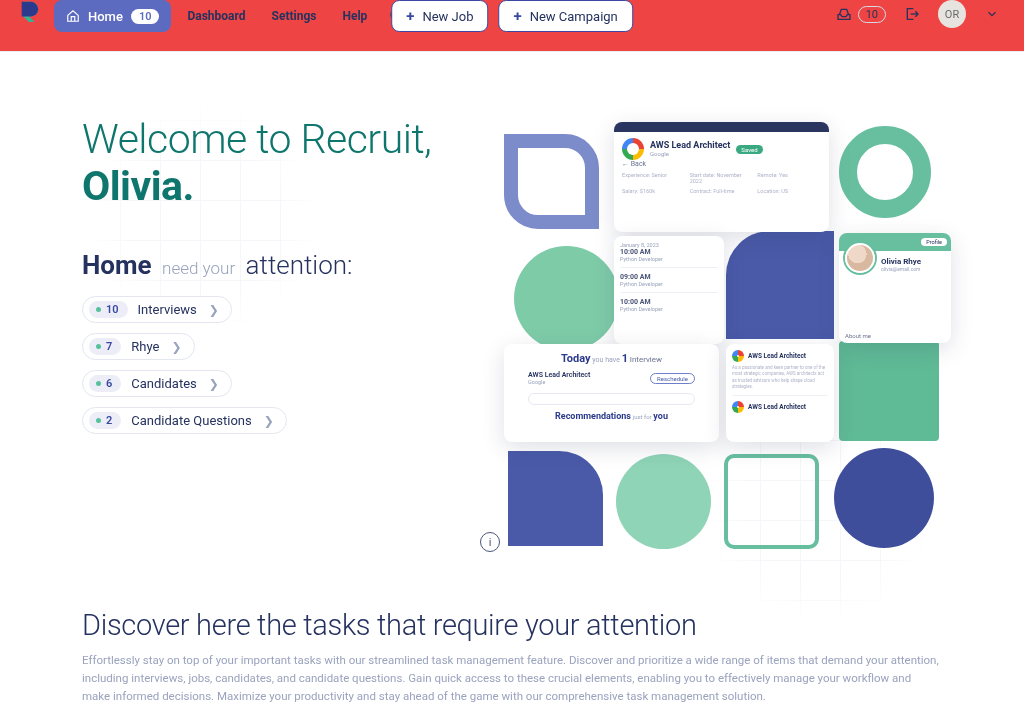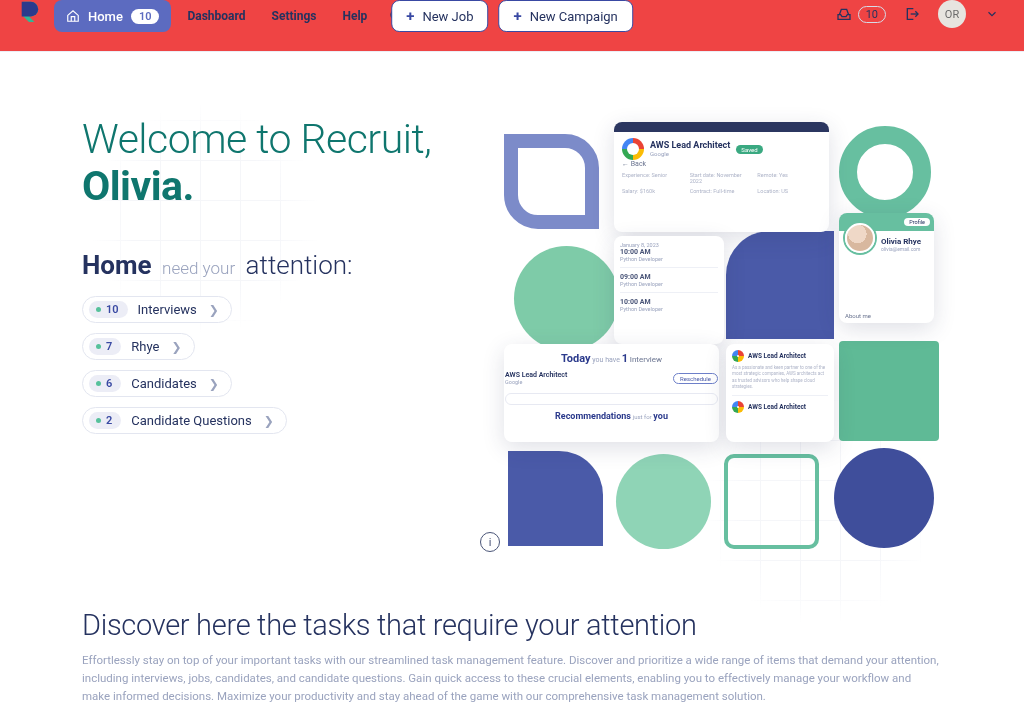--- a/index.html
+++ b/index.html
@@ -241,7 +241,7 @@
       </div>
     </div>
 
-    <div class="card" style="left:335px;top:97px;width:95px;height:110px">
+    <div class="card" style="left:335px;top:117px;width:112px;height:110px">
       <div style="height:18px;background:#67bfa0;display:flex;justify-content:flex-end;align-items:center;padding:0 4px">
         <span style="background:#fff;border-radius:6px;padding:1px 5px;font-size:5.5px;color:#25325f">Profile</span>
       </div>

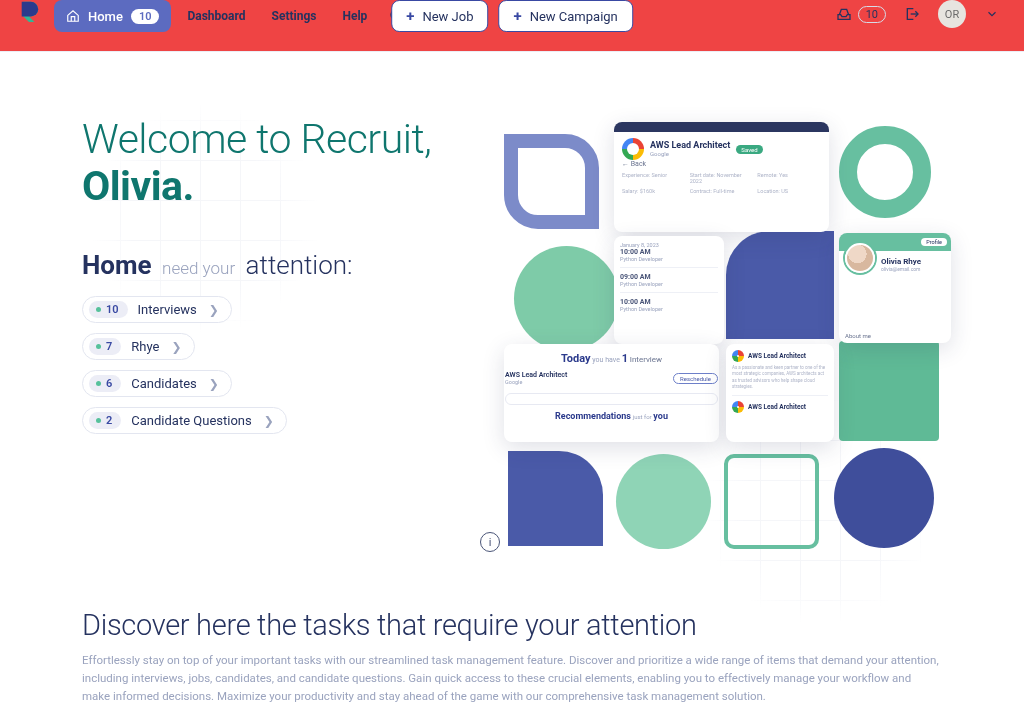--- a/index.html
+++ b/index.html
@@ -270,7 +270,7 @@
 
     </div>
 
-    <div class="card" style="left:0;top:228px;width:215px;height:98px;padding:8px 1px">
+    <div class="card" style="left:0;top:228px;width:215px;height:98px;padding:8px 24px">
       <div style="text-align:center">
         <span class="blue-bold" style="font-size:11px">Today</span>
         <span style="font-size:7px;color:#9aa3be">you have</span>

